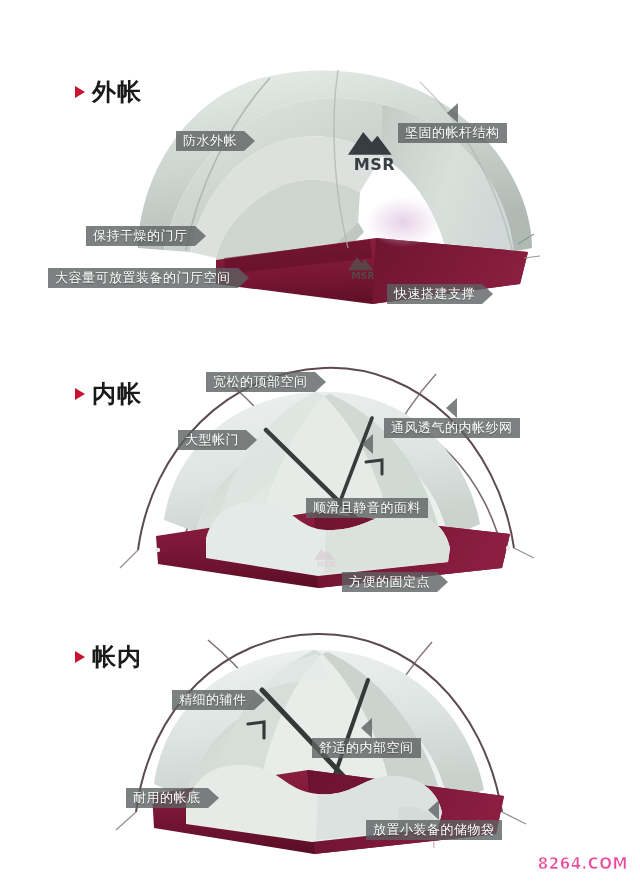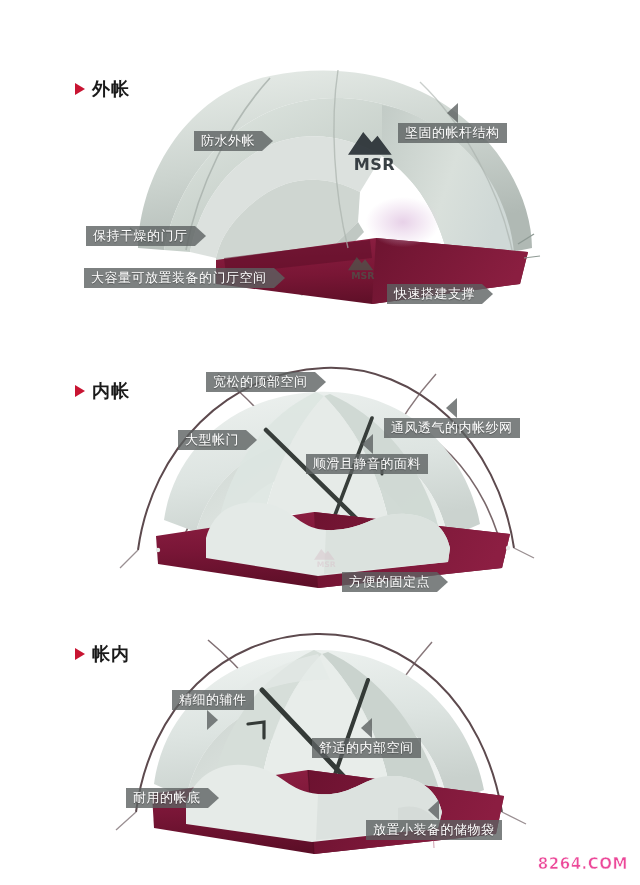--- a/index.html
+++ b/index.html
@@ -14,7 +14,7 @@
   
   .sec-head{position:absolute;display:flex;align-items:center;gap:7px;z-index:40;}
   .tri{width:0;height:0;border-left:10px solid #c81432;border-top:6px solid transparent;border-bottom:6px solid transparent;display:block;}
-  .sec-title{font-size:18px;font-weight:700;color:#1a1a1a;letter-spacing:1px;line-height:1;
+  .sec-title{font-size:24px;font-weight:700;color:#1a1a1a;letter-spacing:1px;line-height:1;
     font-family:"DejaVu Sans","Liberation Sans",sans-serif;}
 
   

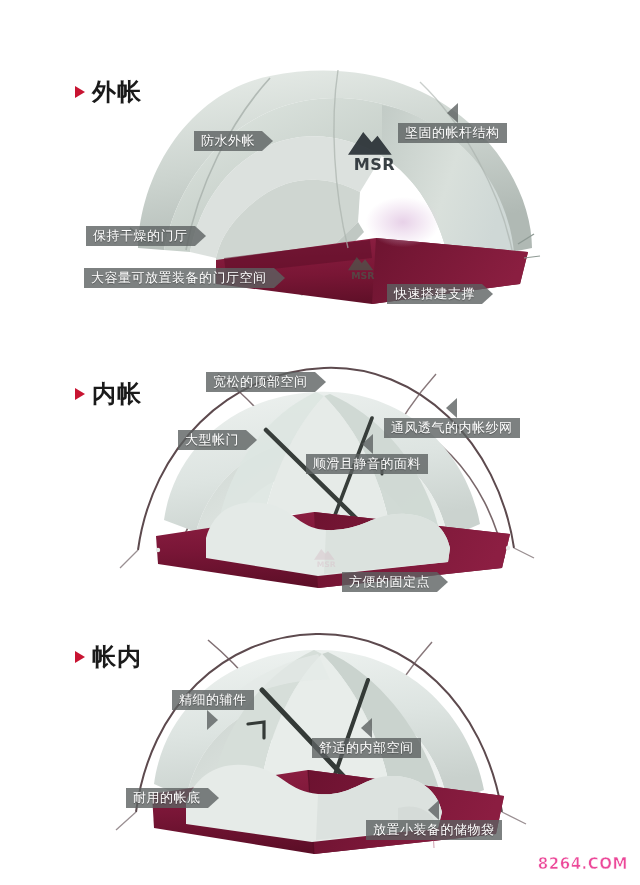--- a/index.html
+++ b/index.html
@@ -128,7 +128,7 @@
     <span class="txt">坚固的帐杆结构</span>
   </div>
 
-  <div class="cal right" style="left:194px;top:131px;">
+  <div class="cal right" style="left:176px;top:131px;">
     <span class="txt">防水外帐</span>
     <span class="tip"></span>
   </div>

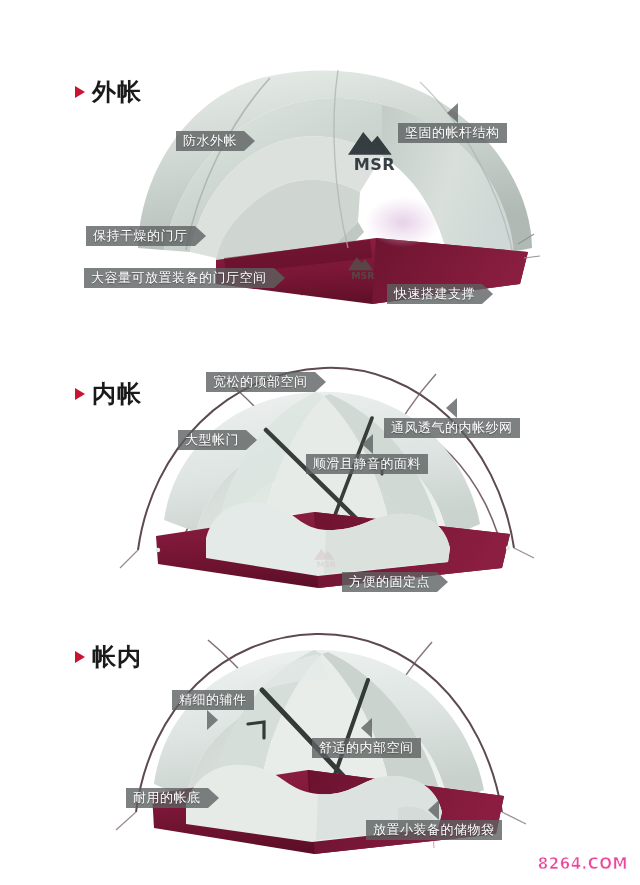--- a/index.html
+++ b/index.html
@@ -138,7 +138,7 @@
     <span class="tip"></span>
   </div>
 
-  <div class="cal right" style="left:48px;top:268px;margin-left:36px;">
+  <div class="cal right" style="left:48px;top:268px;">
     <span class="txt">大容量可放置装备的门厅空间</span>
     <span class="tip"></span>
   </div>

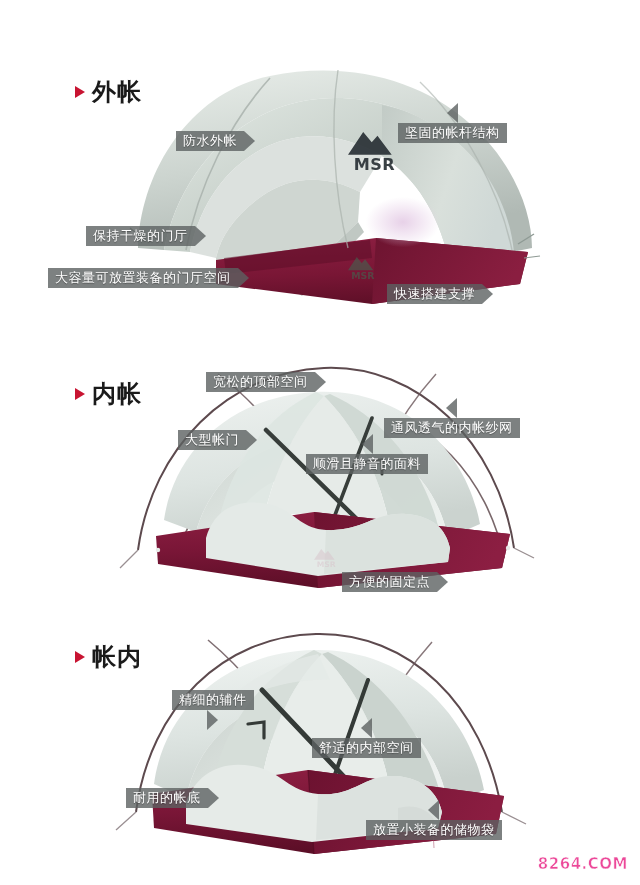--- a/index.html
+++ b/index.html
@@ -227,7 +227,7 @@
     <span class="tip"></span>
   </div>
 
-  <div class="cal left" style="left:306px;top:434px;">
+  <div class="cal left" style="left:306px;top:434px;gap:44px;">
     <span class="tip"></span>
     <span class="txt">顺滑且静音的面料</span>
   </div>

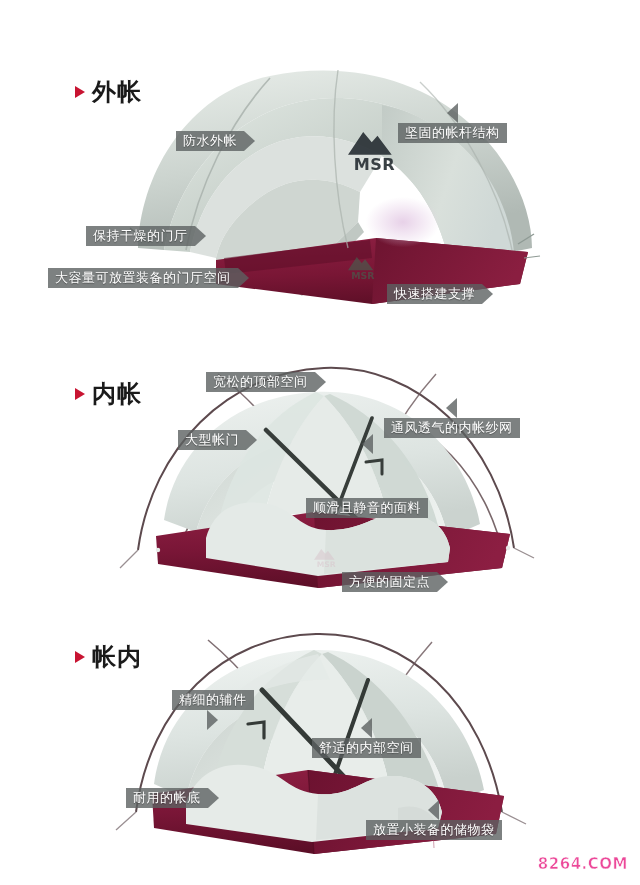--- a/index.html
+++ b/index.html
@@ -298,7 +298,7 @@
     <span class="sec-title">帐内</span>
   </div>
 
-  <div class="cal right" style="left:172px;top:690px;flex-direction:column;">
+  <div class="cal right" style="left:172px;top:690px;">
     <span class="txt">精细的辅件</span>
     <span class="tip"></span>
   </div>

